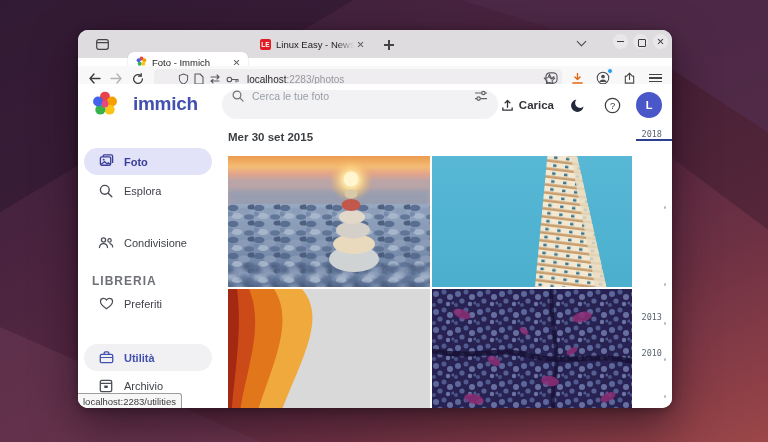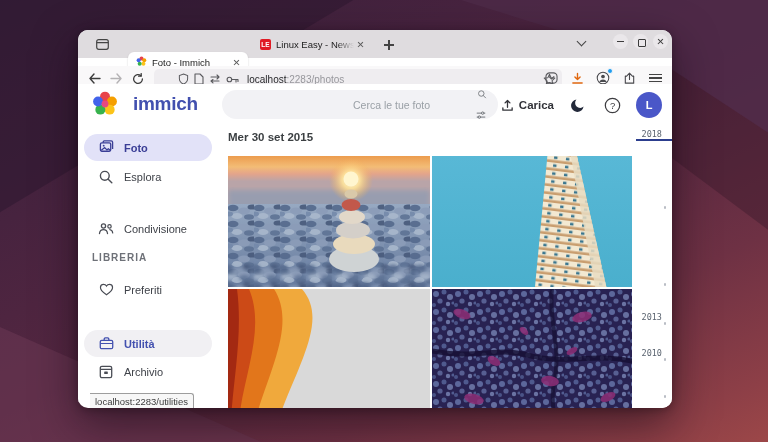--- a/index.html
+++ b/index.html
@@ -69,7 +69,7 @@
   .brand { position:absolute; left:14px; top:7px; display:flex; align-items:center; gap:15px; }
   .brand .word { font-size:19px; font-weight:bold; color:#4250af; letter-spacing:-.3px; }
   .searchpill { position:absolute; left:144px; top:6px; width:276px; height:29px; background:#f2f2f5; border-radius:15px;
-    display:flex; align-items:flex-end; padding:0 10px;flex-direction:column; }
+    display:flex; align-items:flex-start; padding:0 10px; }
   .searchpill input { border:none; outline:none; background:transparent; flex:1; margin-left:8px; font-size:10.5px; color:#333;
     font-family:"Liberation Sans",sans-serif; }
   .searchpill input::placeholder { color:#9aa0a6; }

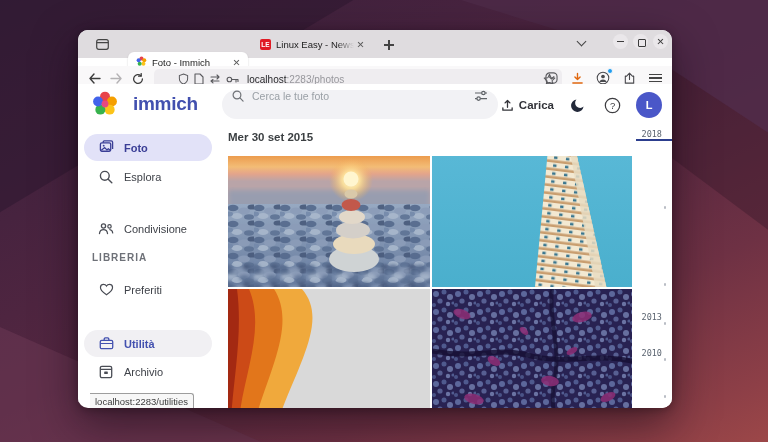--- a/index.html
+++ b/index.html
@@ -80,7 +80,7 @@
     display:flex; align-items:center; justify-content:center; margin-right:6px; }
 
   
-  .sidebar { position:absolute; left:0; top:90px; width:140px; height:282px; background:#fff; }
+  .sidebar { position:absolute; left:0; top:104px; width:140px; height:282px; background:#fff; }
   .sitem { position:absolute; left:6px; width:128px; height:27px; border-radius:13.5px; display:flex; align-items:center;
     font-size:11px; color:#3f4249; }
   .sitem .ic { width:16px; height:16px; margin:0 10px 0 14px; display:flex; align-items:center; justify-content:center; color:#4a4d55; flex:none; }

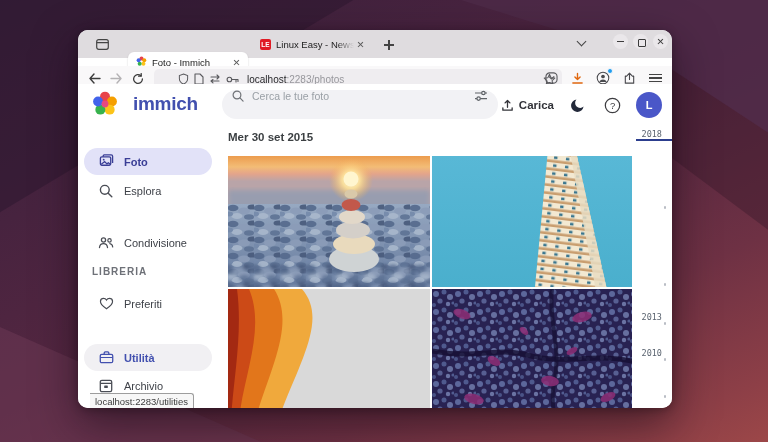--- a/index.html
+++ b/index.html
@@ -88,7 +88,7 @@
   .sitem.active .ic { color:#3a3e96; }
   .sitem.hovered { background:#f1f0f3; color:#4250af; font-weight:600; }
   .sitem.hovered .ic { color:#4250af; }
-  .section-label { position:absolute; left:14px; font-size:10px; letter-spacing:1px; color:#6e7178; font-weight:600; }
+  .section-label { position:absolute; left:14px; font-size:12px; letter-spacing:1px; color:#6e7178; font-weight:600;margin-top:8px; }
   .expander { position:absolute; left:-4px; top:10px; width:8px; height:8px; }
   .expander .chev { width:4.5px; height:4.5px; border-color:#555; }
 

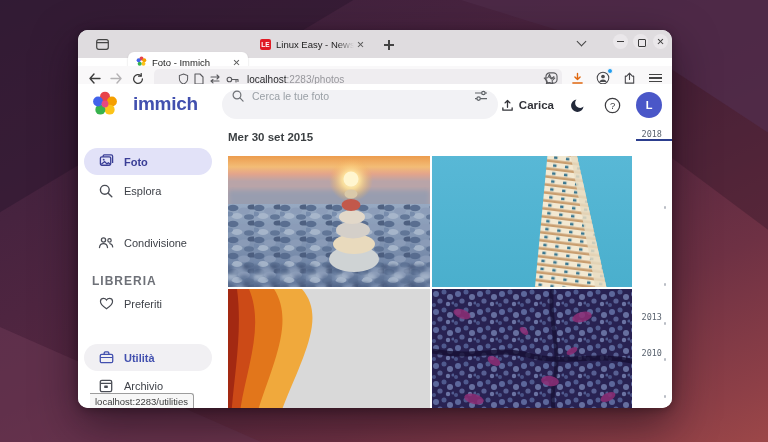--- a/index.html
+++ b/index.html
@@ -106,7 +106,7 @@
   .tl-dot { position:absolute; right:6px; width:2.5px; height:2.5px; border-radius:50%; background:#b9bdc4; }
 
   
-  .statusbar { position:absolute; left:12px; bottom:0; background:#f7f7f7; border:1px solid #9d9d9d; border-left:none; border-bottom:none;
+  .statusbar { position:absolute; left:0; bottom:0; background:#f7f7f7; border:1px solid #9d9d9d; border-left:none; border-bottom:none;
     border-radius:0 3px 0 0; padding:1.5px 5px; font-size:9.5px; color:#3c3c3c; }
 </style>
 </head>

